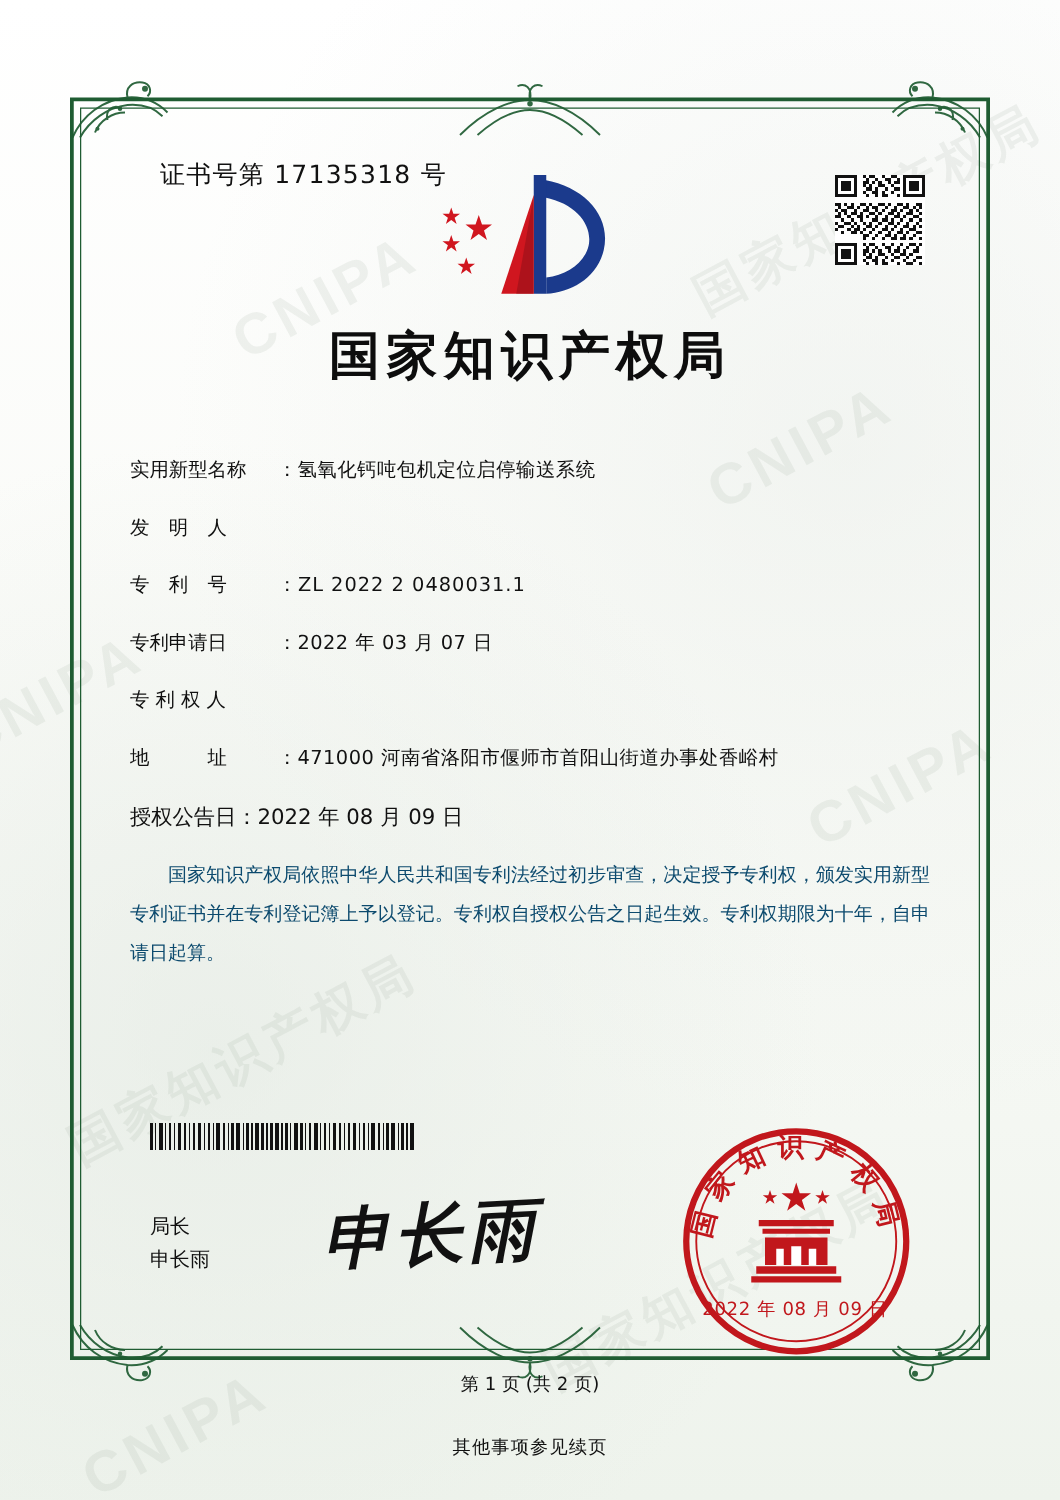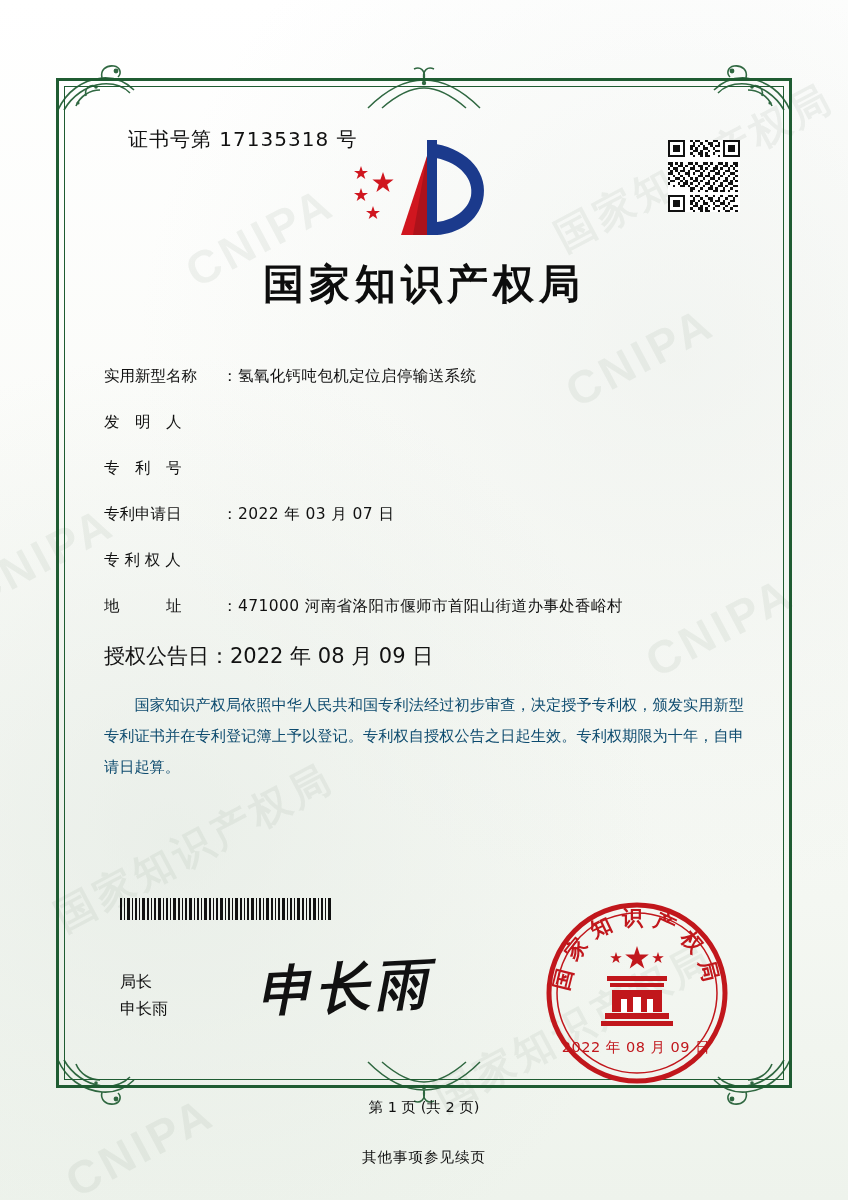--- a/index.html
+++ b/index.html
@@ -581,6 +581,7 @@
 
       <div class="field">
         <div class="lbl">专　利　号</div>
+        <div class="val mono">：<span>ZL 2022 2 0480031.1</span></div>
       </div>
 
       <div class="field">

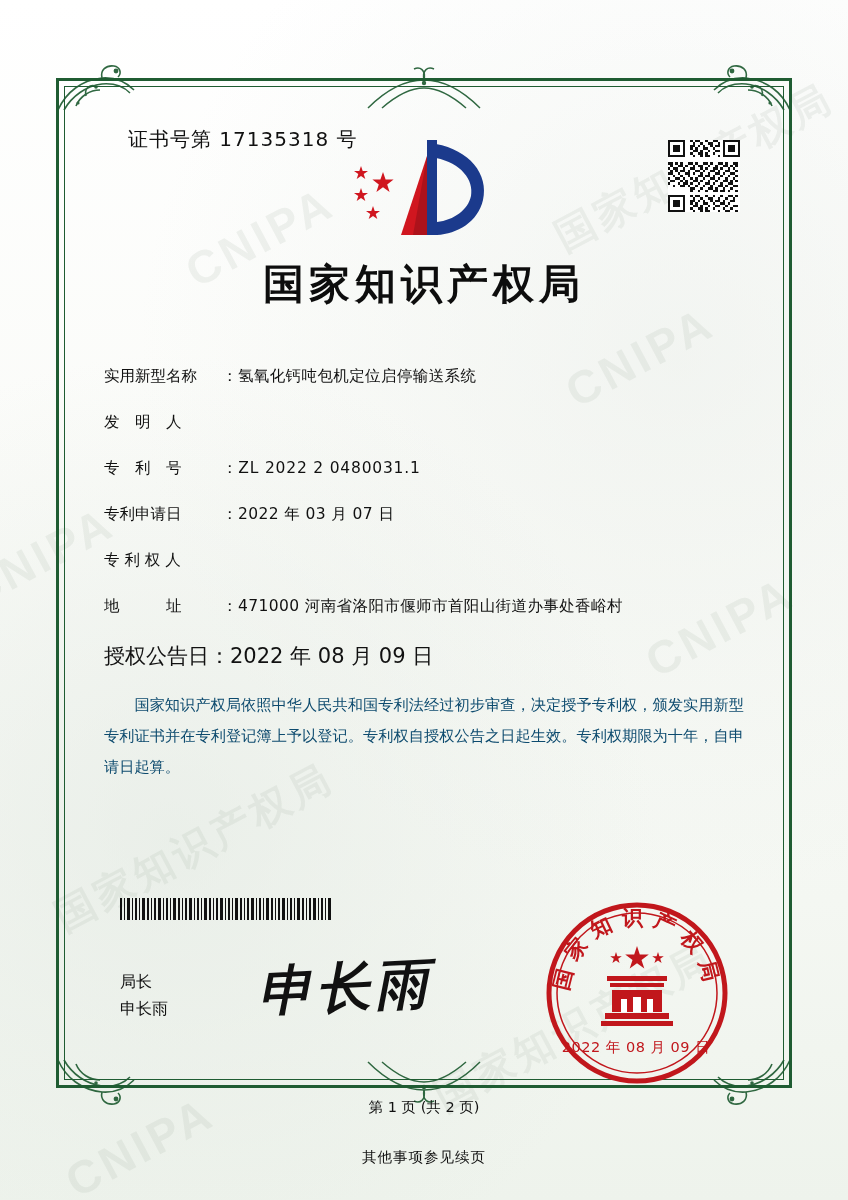--- a/index.html
+++ b/index.html
@@ -149,7 +149,7 @@
   }
   .field .val.mono { font-family: "DejaVu Sans", sans-serif; letter-spacing: 0.8px; }
 
-  .field-row2 { display: flex; align-items: flex-end; margin-bottom: 18px; font-size: 21px; gap: 12px; }
+  .field-row2 { display: flex; align-items: flex-end; margin-bottom: 18px; font-size: 17px; gap: 12px; }
   .field-row2 .c1 { width: 340px; flex: 0 0 340px; }
   .field-row2 .c2 { flex: 1; }
 

